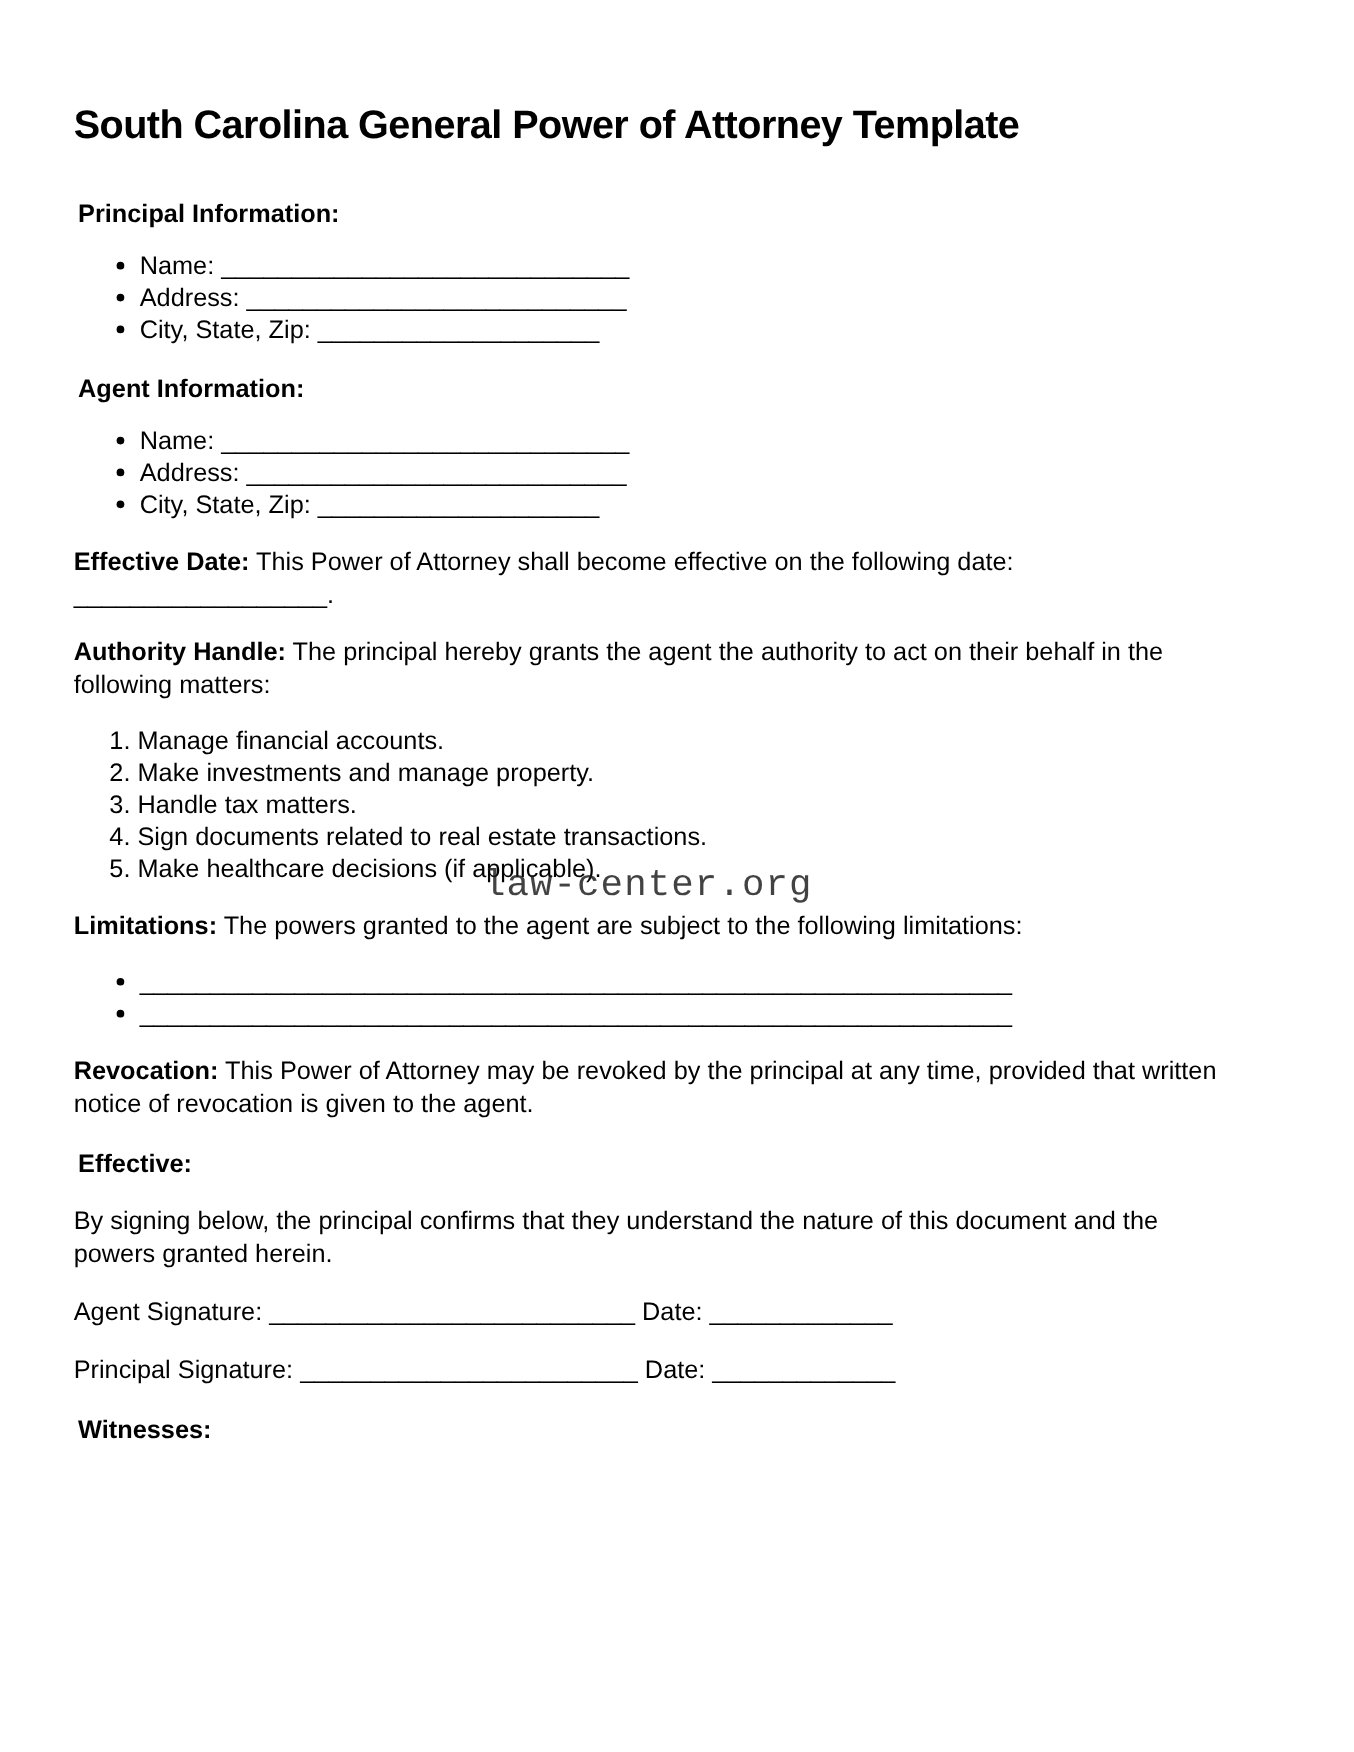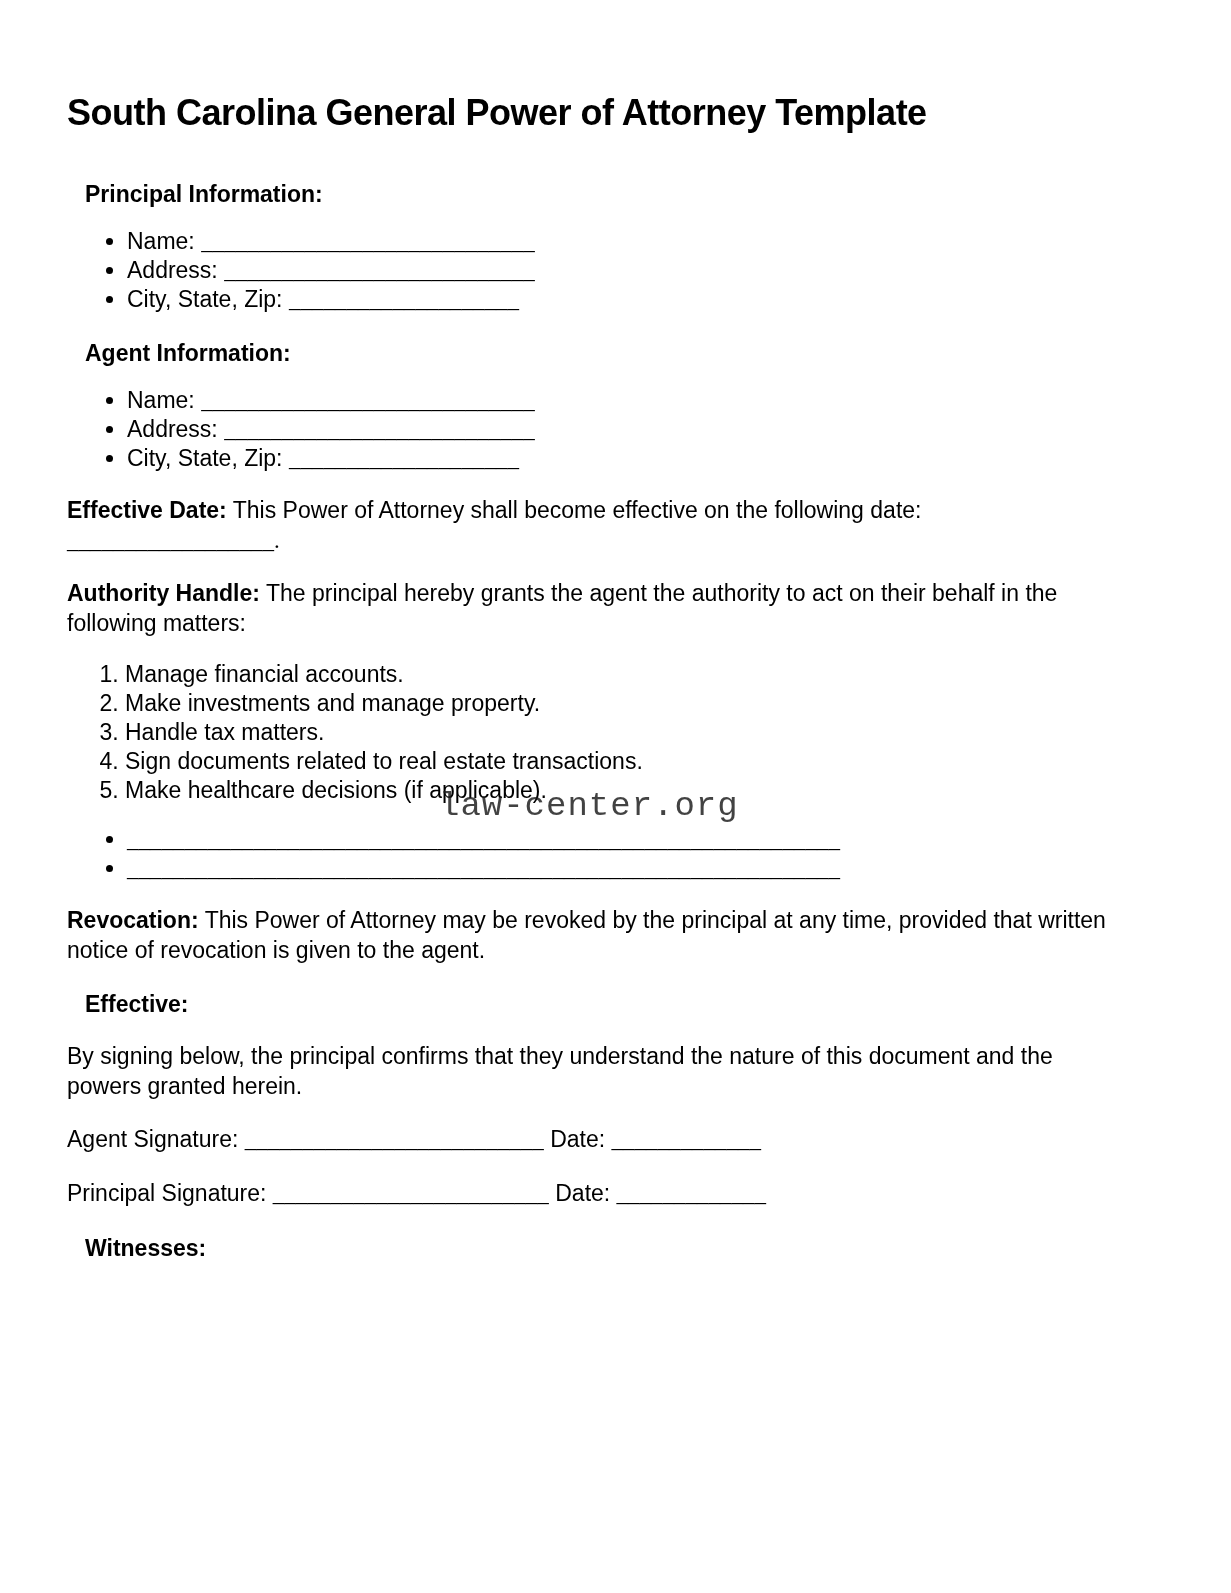--- a/index.html
+++ b/index.html
@@ -36,7 +36,7 @@
     font-size: 23px;
     line-height: 30px;
     font-weight: bold;
-    margin: 24px 0 18px 18px;
+    margin: 24px 0 18px 4px;
   }
   strong.inline-label { font-weight: bold; }
   ul.field-list, ul.blank-list {

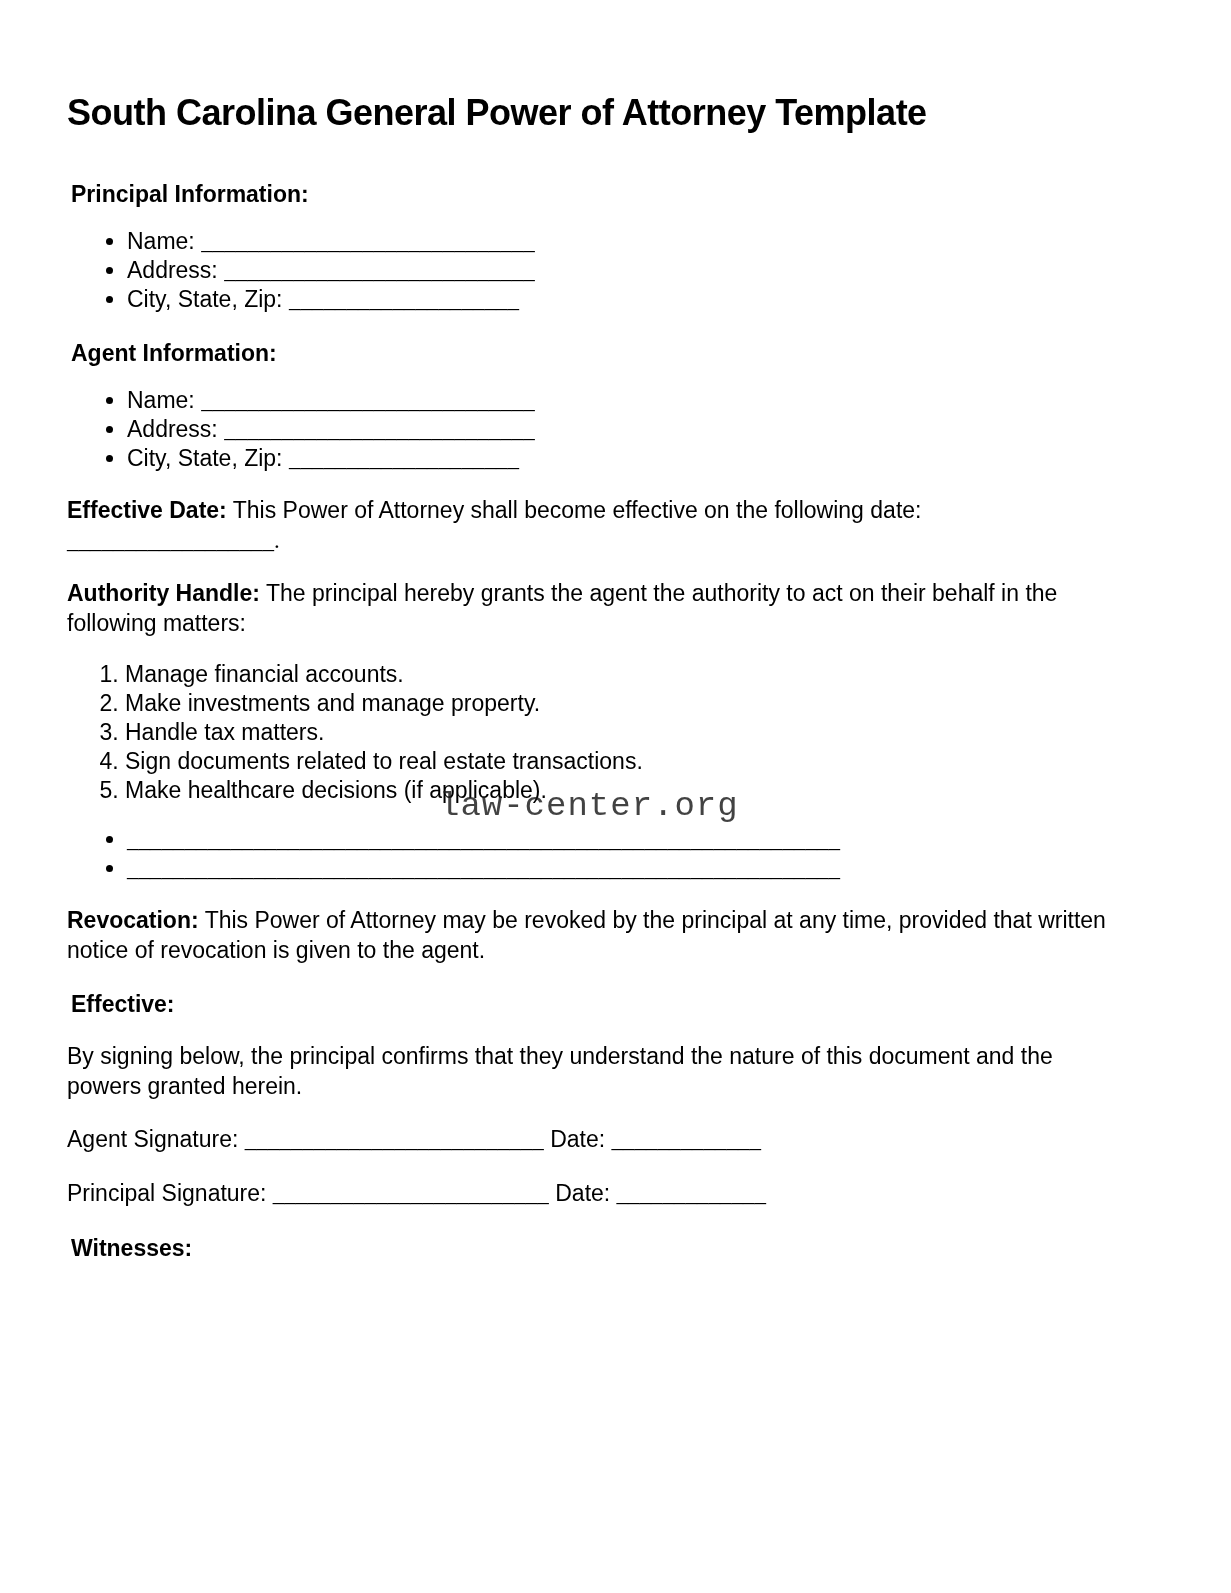--- a/index.html
+++ b/index.html
@@ -52,7 +52,7 @@
     line-height: 29px;
     margin: 0;
   }
-  .blank { white-space: nowrap; letter-spacing: 0; font-family: Liberation Serif, serif; }
+  .blank { white-space: nowrap; letter-spacing: 0; }
   .sig-row { margin: 23px 0; }
   .watermark {
     position: absolute;

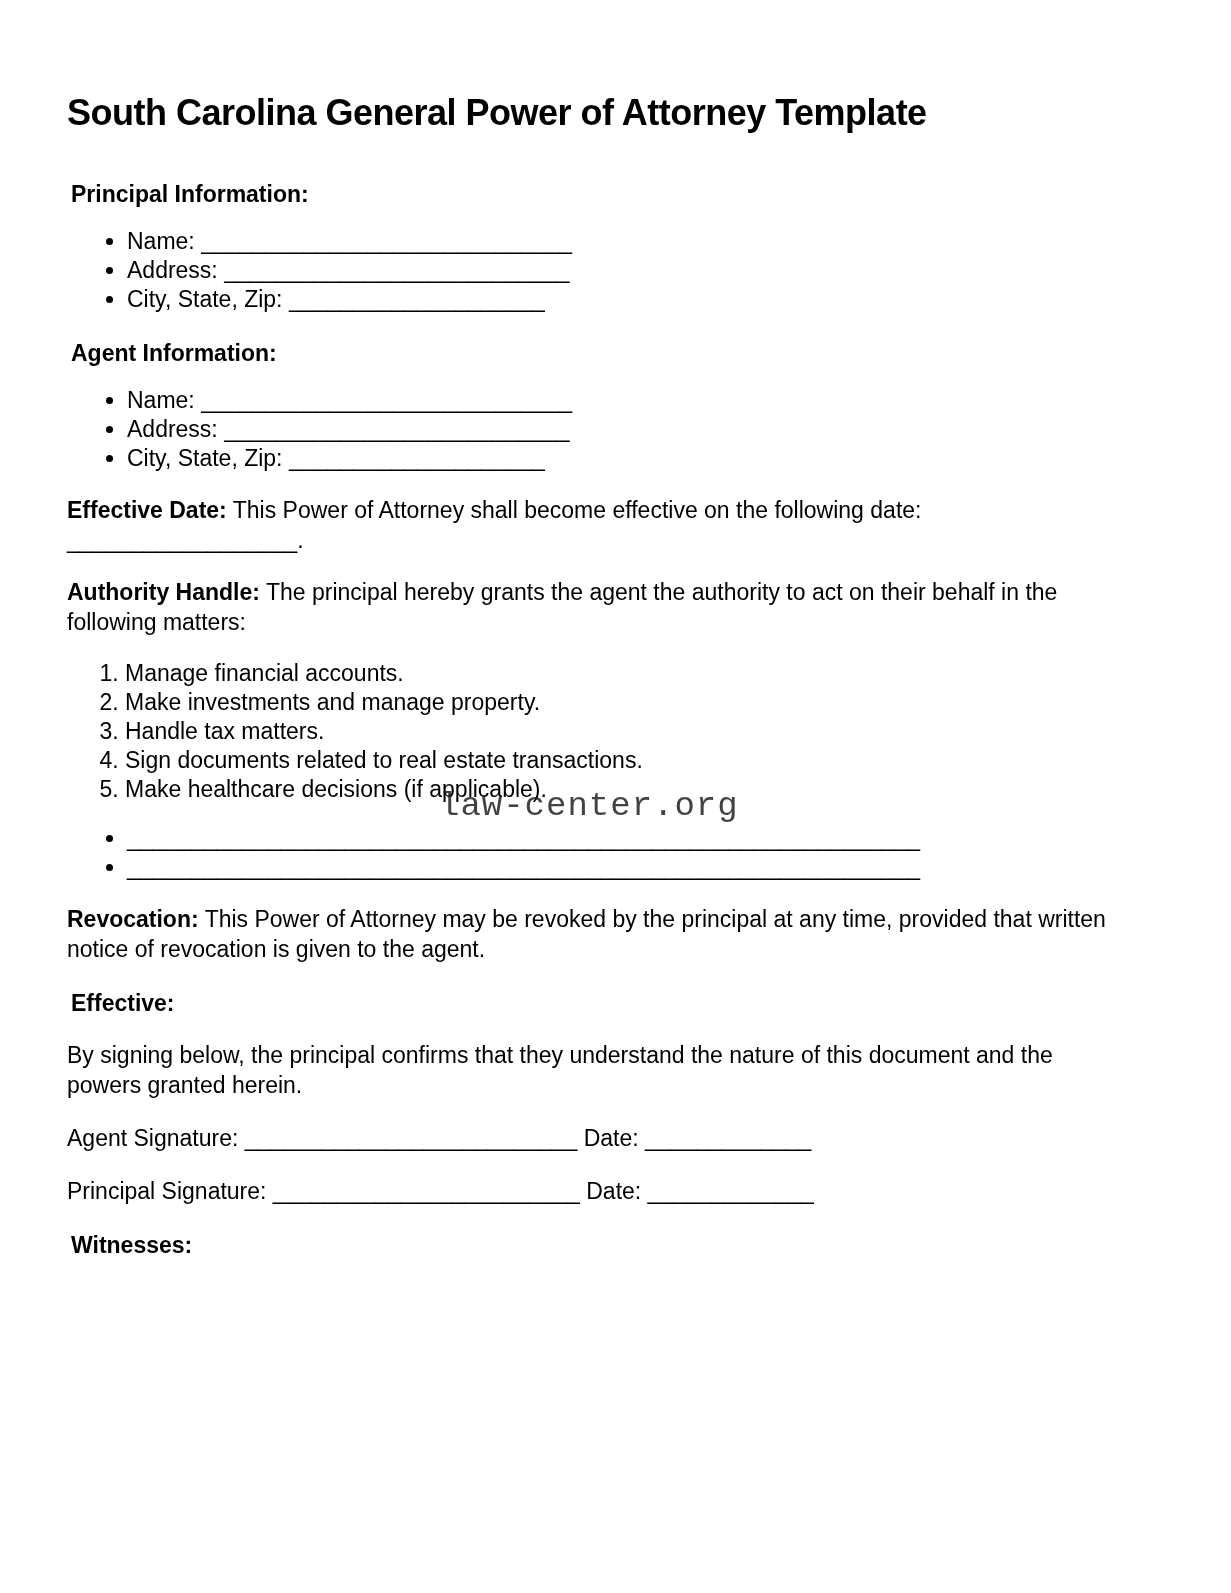--- a/index.html
+++ b/index.html
@@ -112,6 +112,10 @@
     <li>Make healthcare decisions (if applicable).</li>
   </ol>
 
+  <p>
+    <strong class="inline-label">Limitations:</strong>
+    <span>The powers granted to the agent are subject to the following limitations:</span>
+  </p>
 
   <ul class="blank-list">
     <li><span class="blank">______________________________________________________________</span></li>

